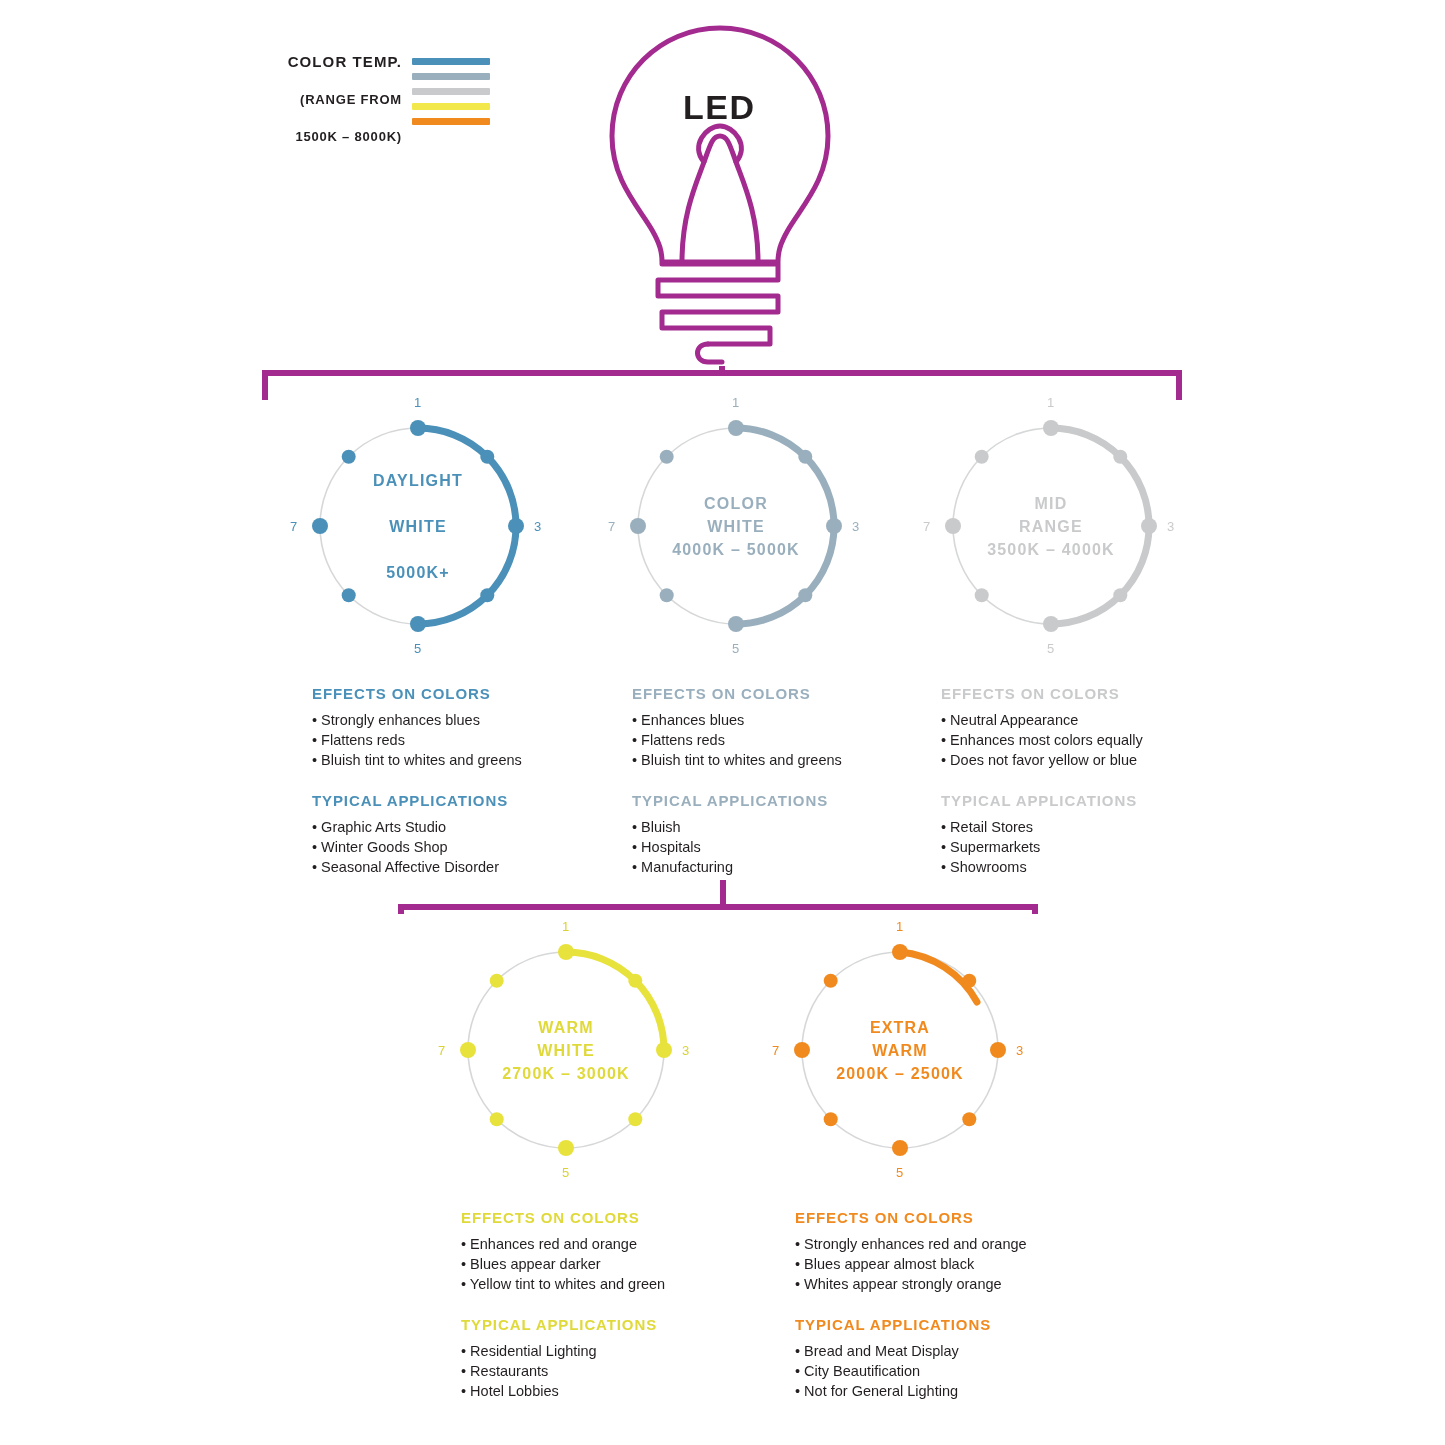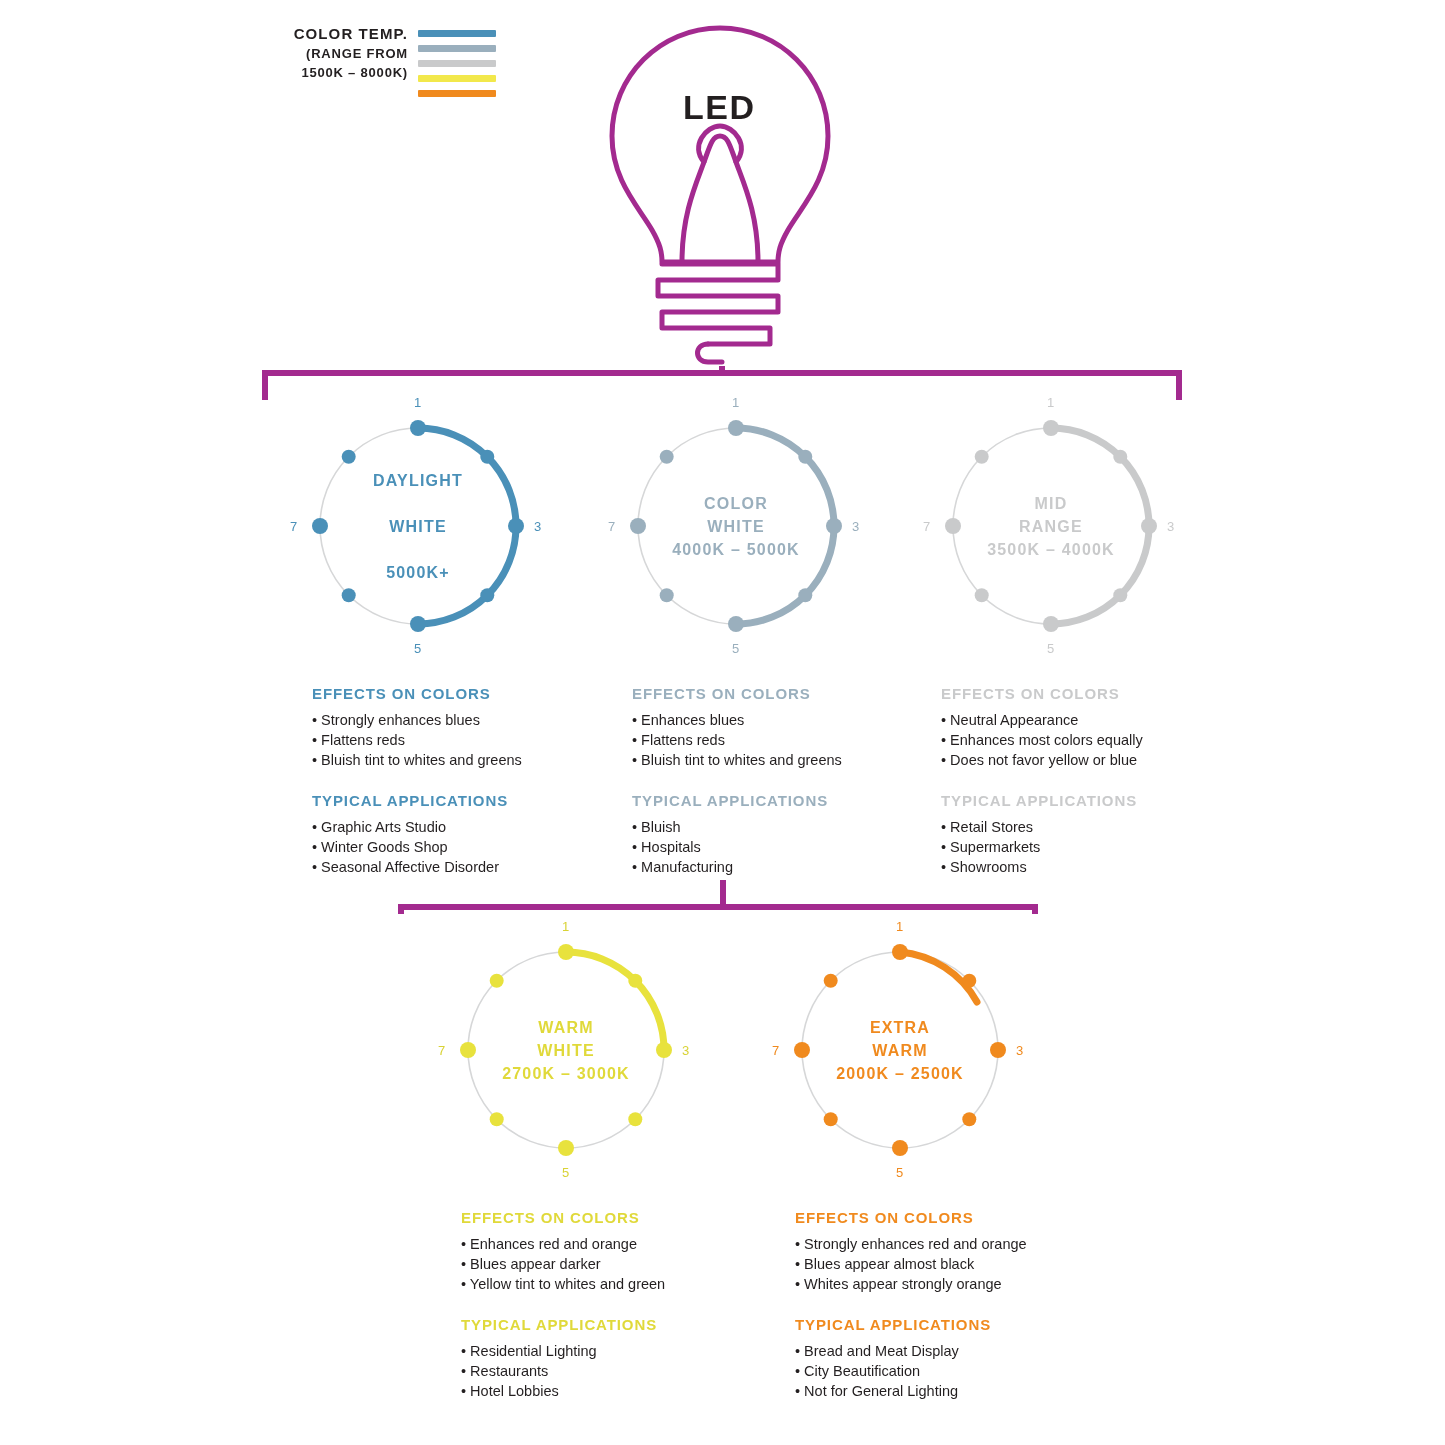--- a/index.html
+++ b/index.html
@@ -20,11 +20,10 @@
   .legend {
     position: absolute;
     left: 272px;
-    top: 24px;
+    top: 52px;
     width: 230px;
     display: flex;
     align-items: flex-start;
-    justify-content: center;
   }
   .legend-text {
     width: 130px;

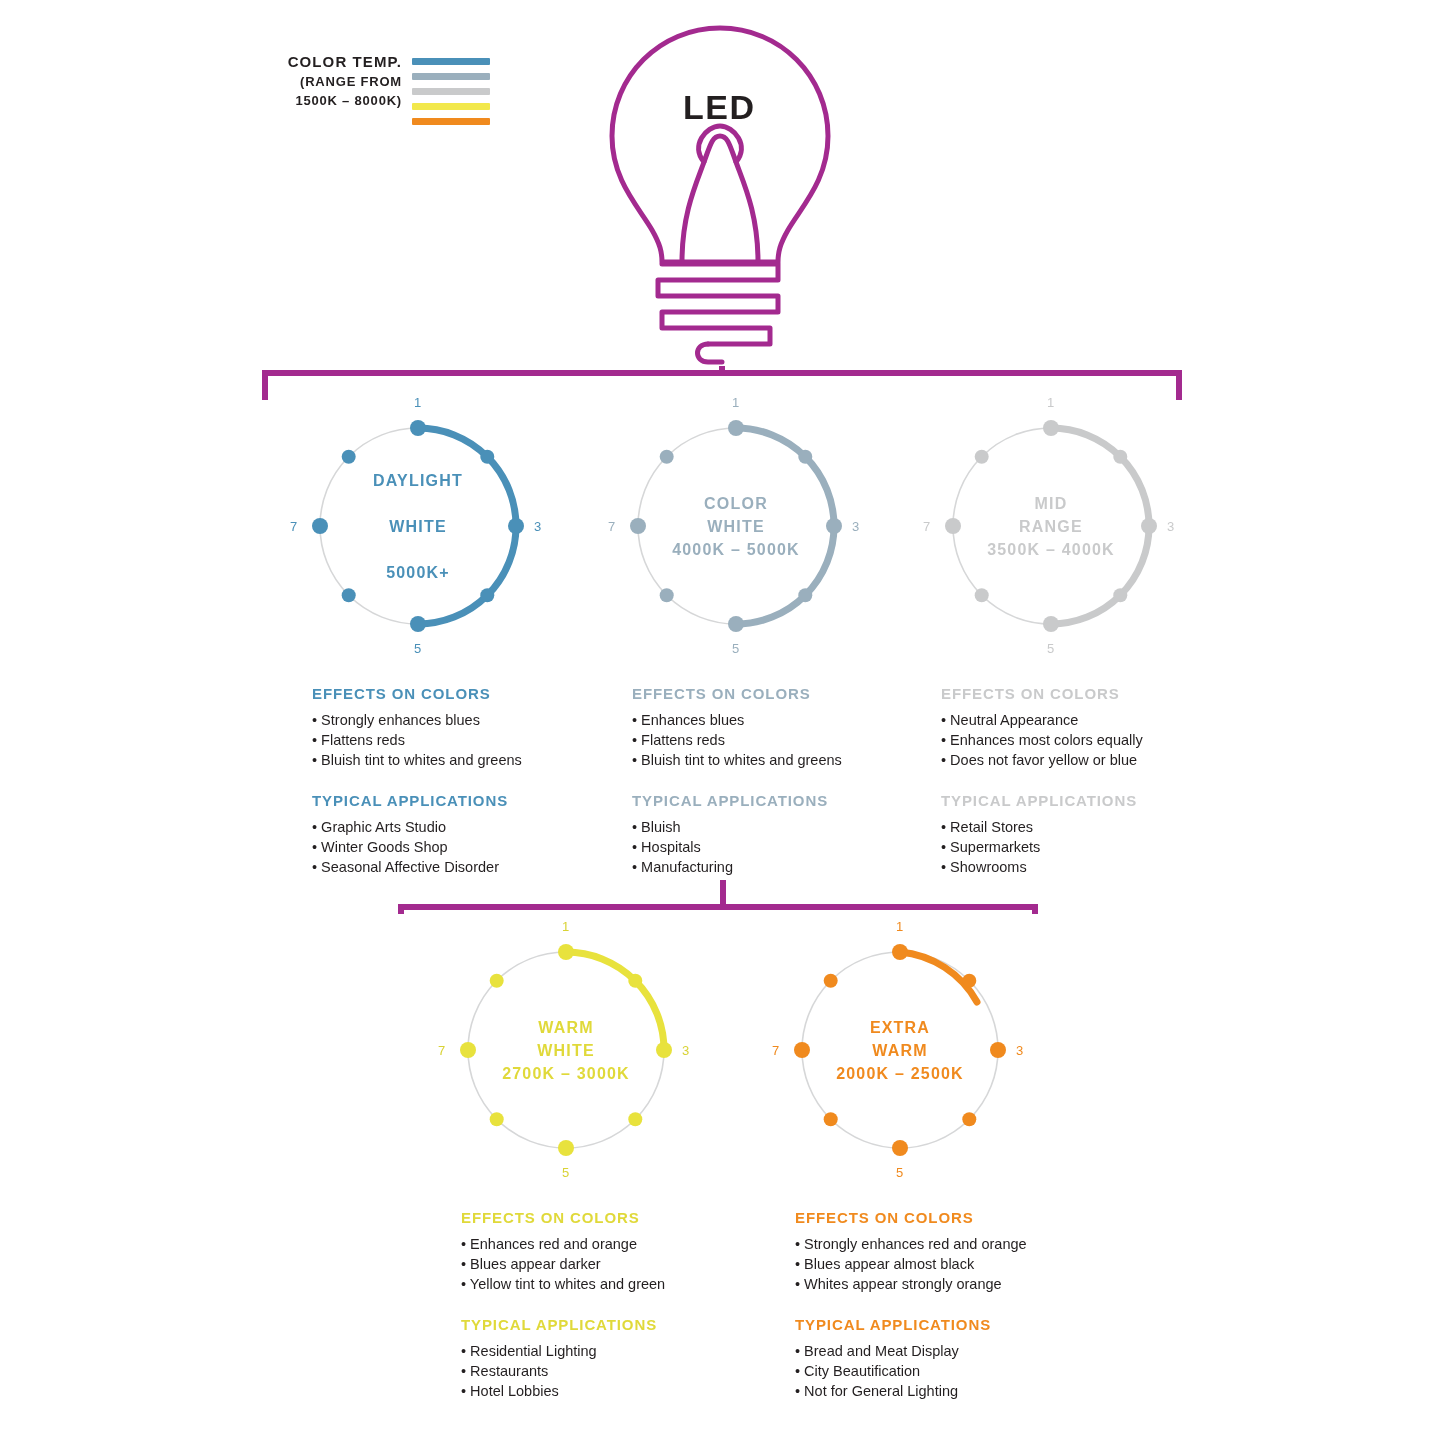--- a/index.html
+++ b/index.html
@@ -43,7 +43,7 @@
     letter-spacing: 0.8px;
     color: #231f20;
     line-height: 19px;
-    margin-top: 0;
+    margin-top: 18px;
   }
   .legend-bars {
     display: flex;

